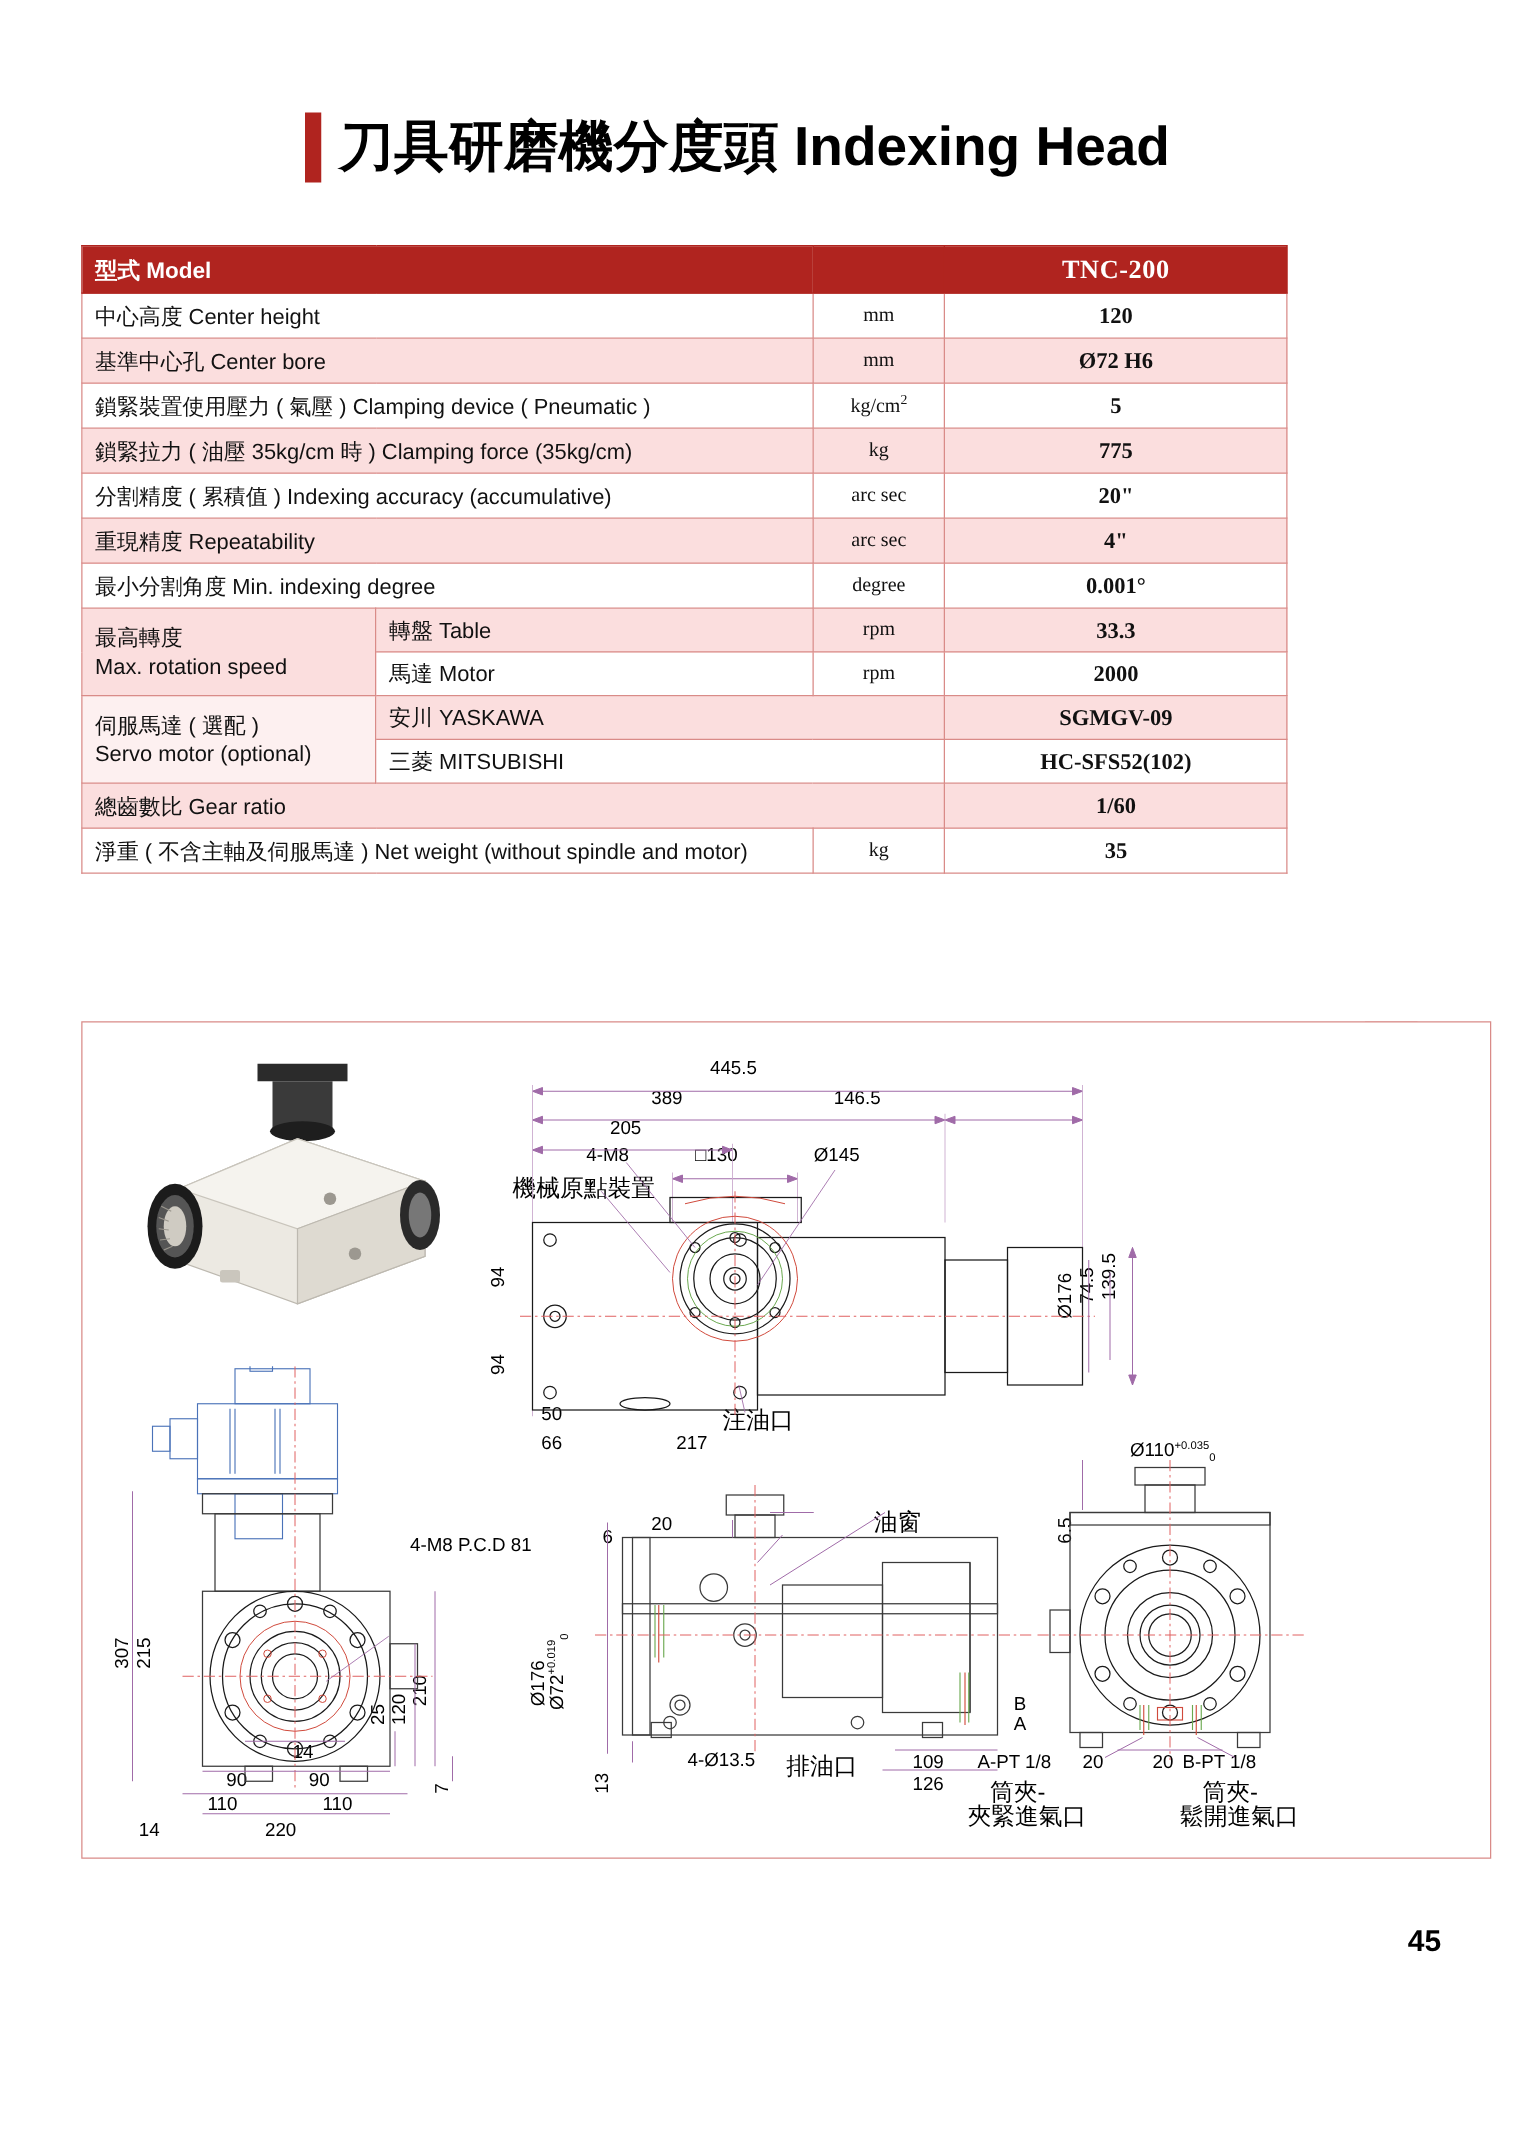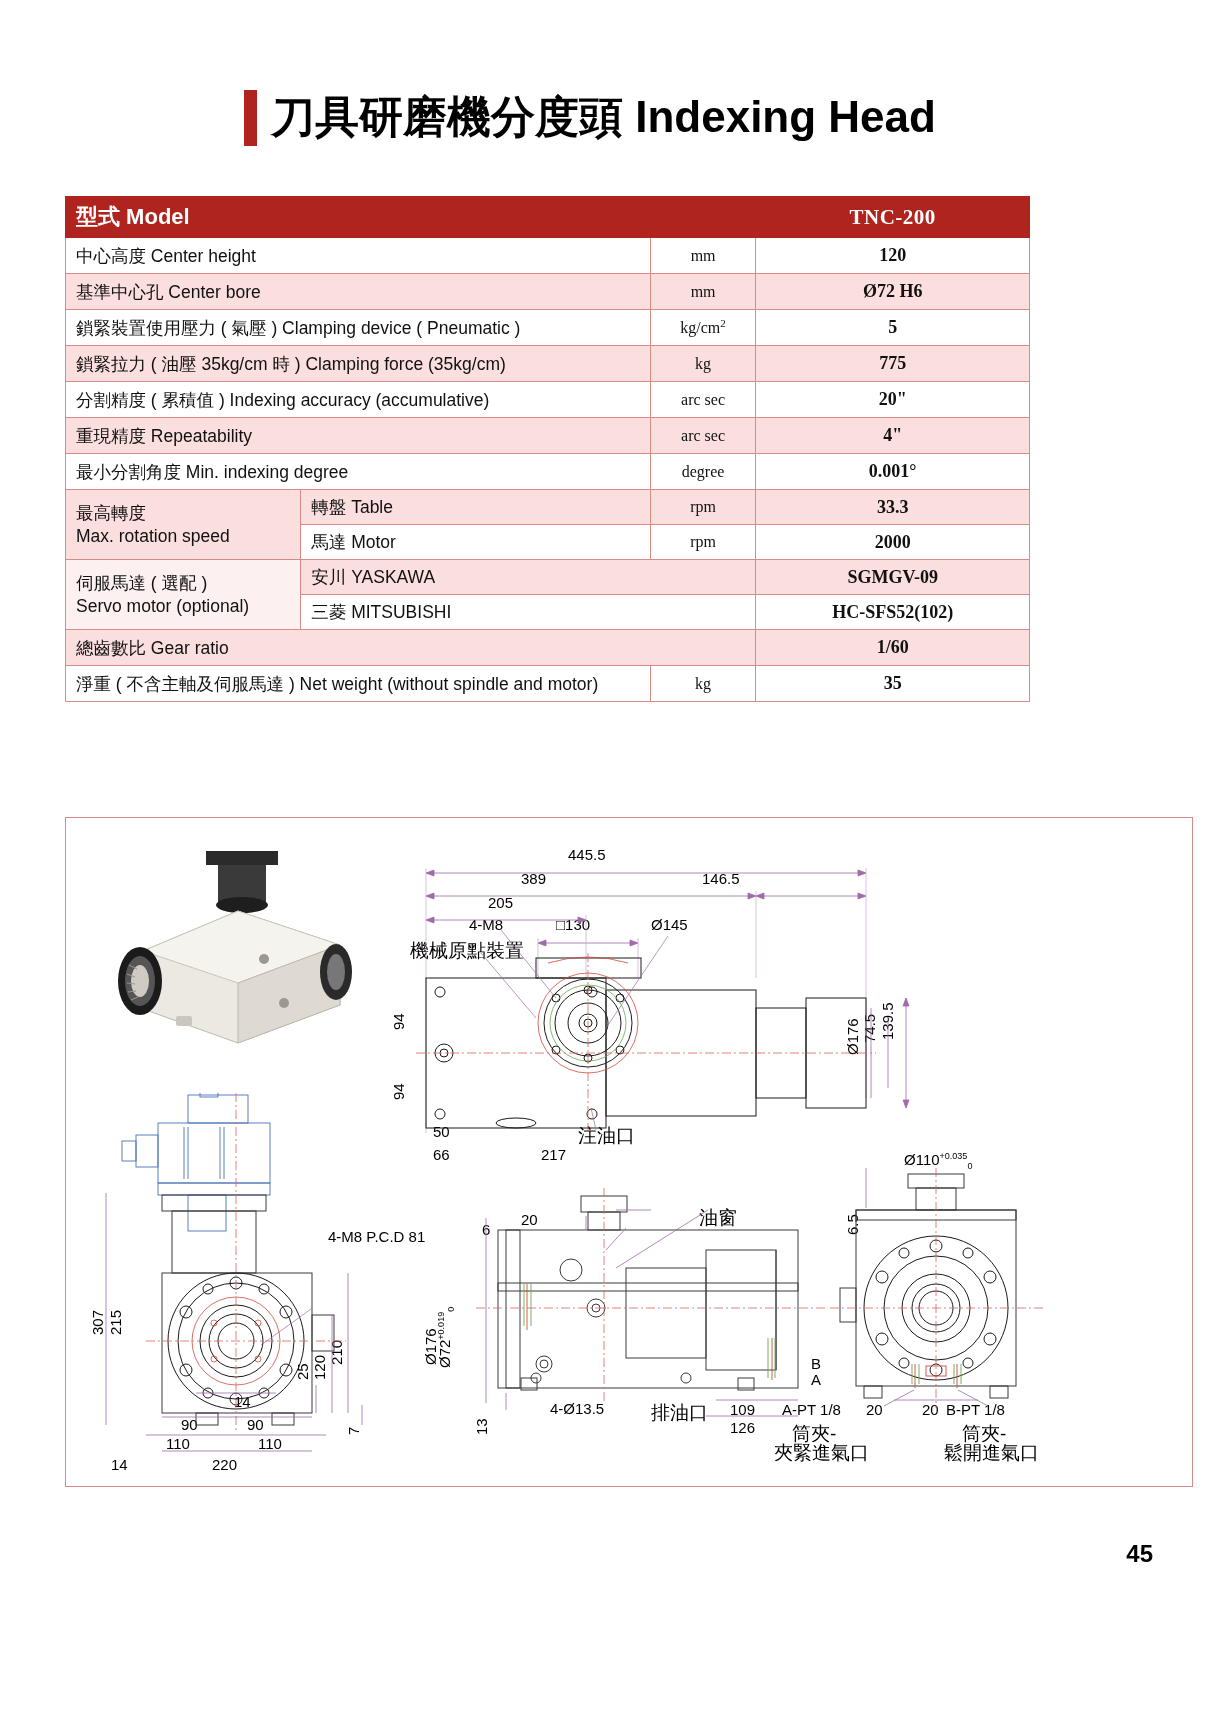--- a/index.html
+++ b/index.html
@@ -45,7 +45,7 @@
   .spec-table .hdr.model-name {
     text-align:center; font-size:21px; letter-spacing:0.5px;
   }
-  .spec-table .hdr.model-label { text-align:left; font-size:22px; }
+  .spec-table .hdr.model-label { text-align:left; font-size:18px; }
   .row-w { background:#ffffff; }
   .row-p { background:#fbdede; }
   .row-pl { background:#fdf0f0; }

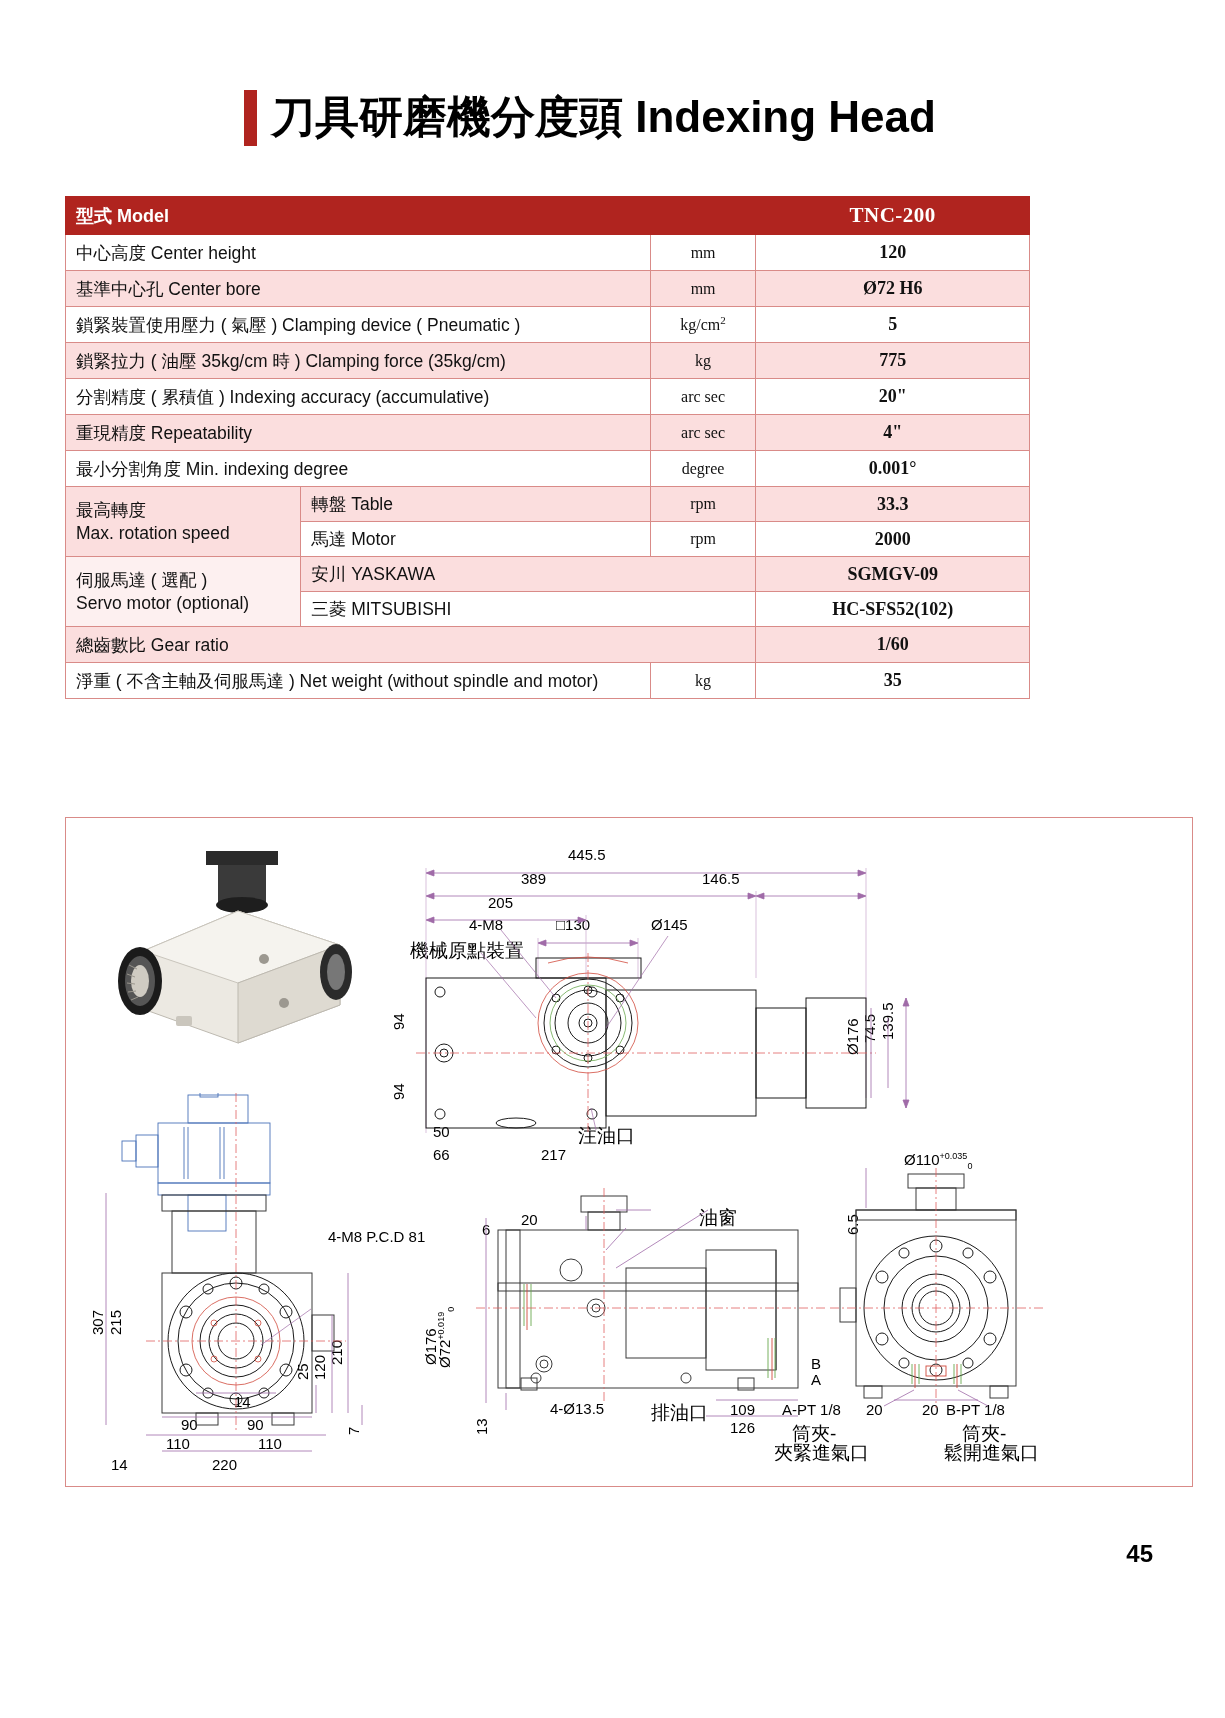--- a/index.html
+++ b/index.html
@@ -228,7 +228,7 @@
 
   <div class="dt" style="left:502px; top:28px;">445.5</div>
   <div class="dt" style="left:455px; top:52px;">389</div>
-  <div class="dt" style="left:636px; top:52px;">146.5</div>
+  <div class="dt" style="left:601px; top:52px;">146.5</div>
   <div class="dt" style="left:422px; top:76px;">205</div>
   <div class="dt" style="left:490px; top:98px;">□130</div>
   <div class="dt" style="left:585px; top:98px;">Ø145</div>

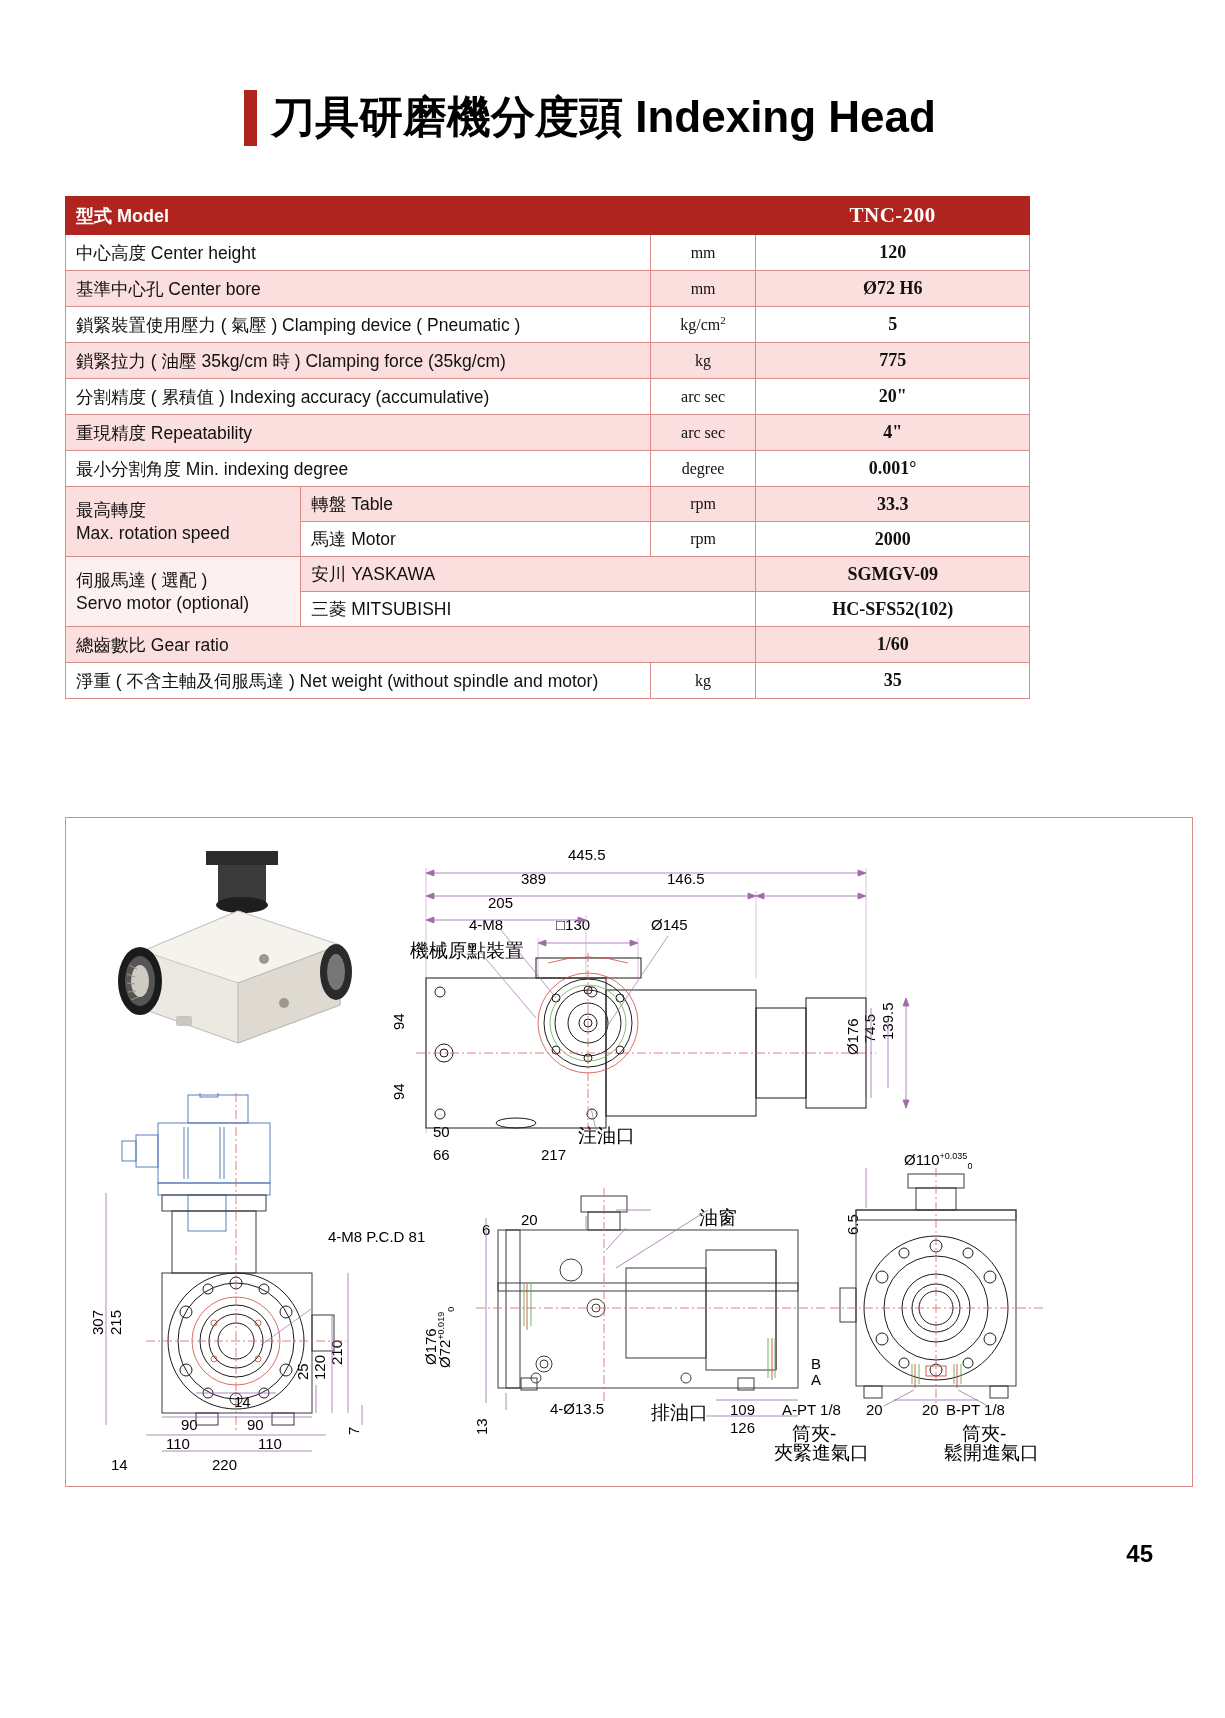--- a/index.html
+++ b/index.html
@@ -427,7 +427,7 @@
   <div class="dt rot" style="left:390px; top:530px;">Ø72<span class="sup2">+0.019</span><span class="sub2">0</span></div>
   <div class="dt rot" style="left:424px; top:600px;">13</div>
   <div class="dt" style="left:484px; top:582px;">4-Ø13.5</div>
-  <div class="dt cjk" style="left:563px; top:582px;margin-left:22px;">排油口</div>
+  <div class="dt cjk" style="left:563px; top:582px;">排油口</div>
   <div class="dt" style="left:664px; top:583px;">109</div>
   <div class="dt" style="left:664px; top:601px;">126</div>
   <div class="dt" style="left:745px; top:537px;">B</div>

